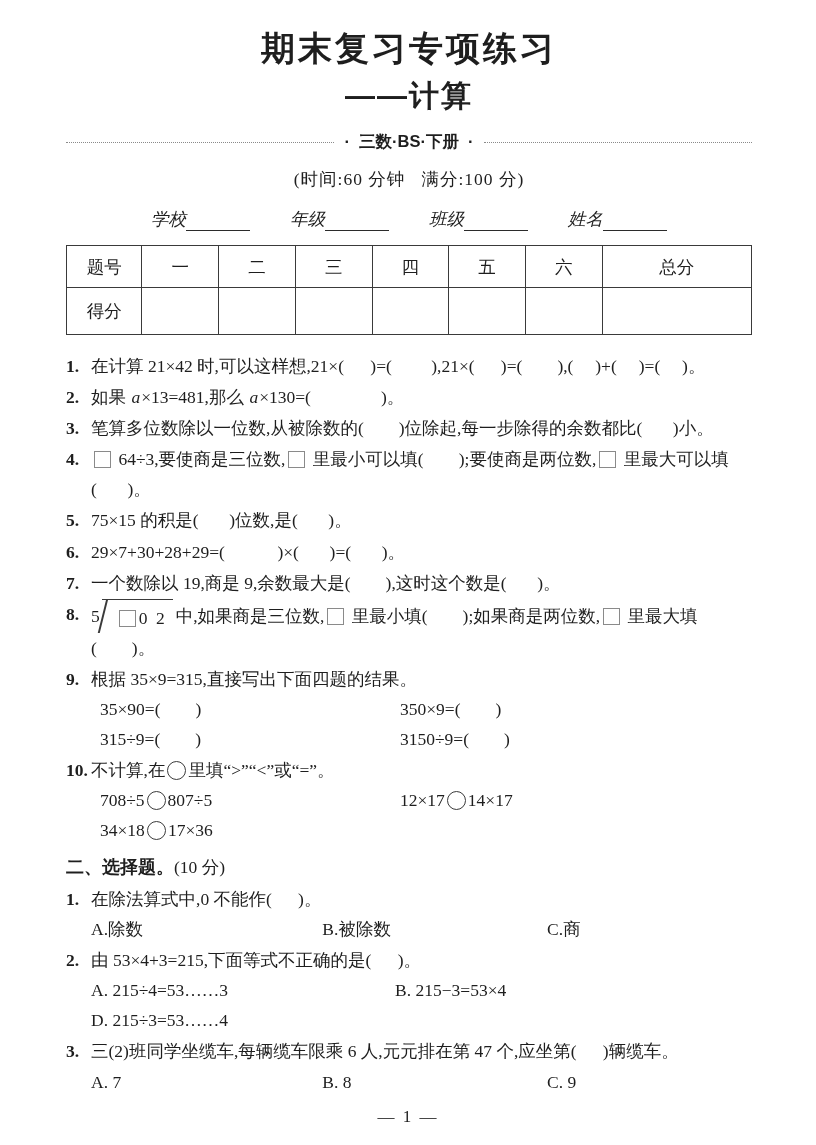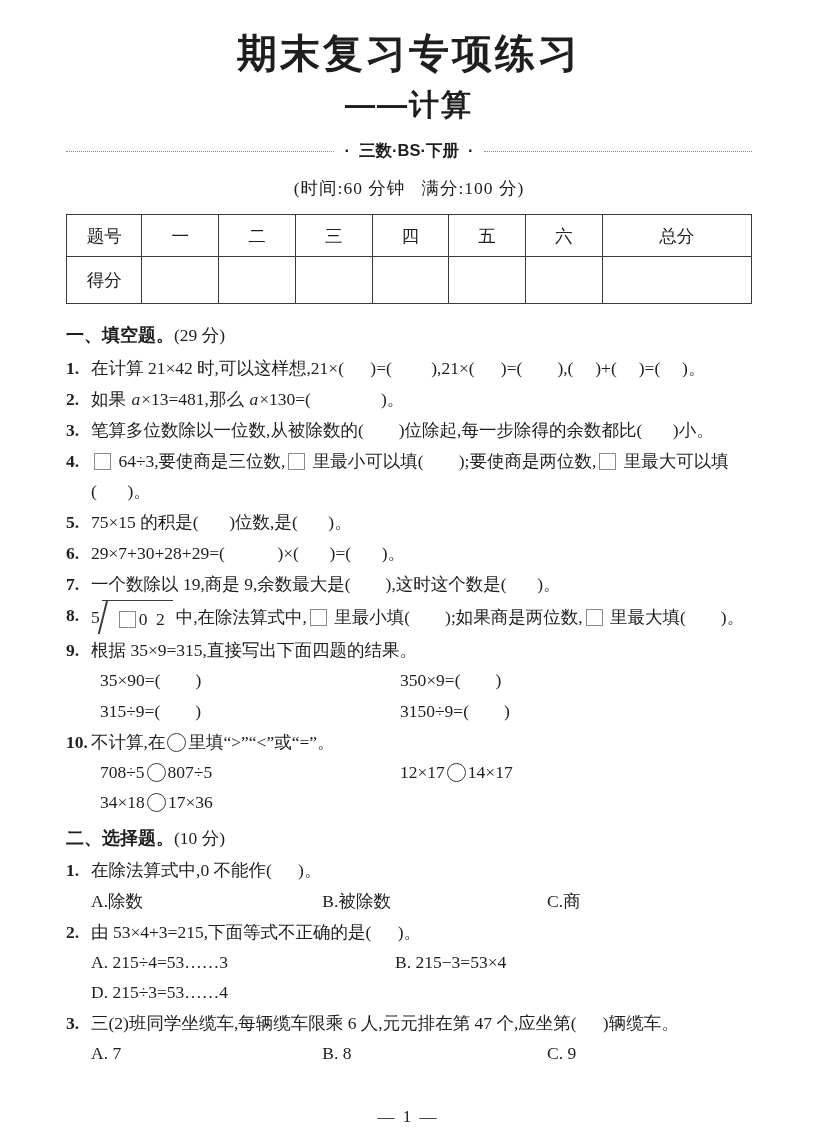--- a/index.html
+++ b/index.html
@@ -16,7 +16,7 @@
 
   
   .title { text-align:center; font-family:"Liberation Sans","DejaVu Sans",sans-serif;
-           font-weight:bold; font-size:40px; letter-spacing:3px; }
+           font-weight:bold; font-size:34px; letter-spacing:3px; }
   .subtitle { text-align:center; font-family:"Liberation Sans","DejaVu Sans",sans-serif;
               font-weight:bold; font-size:30px; letter-spacing:2px; margin-top:4px; }
   .edition-row { display:flex; align-items:center; margin-top:14px; }

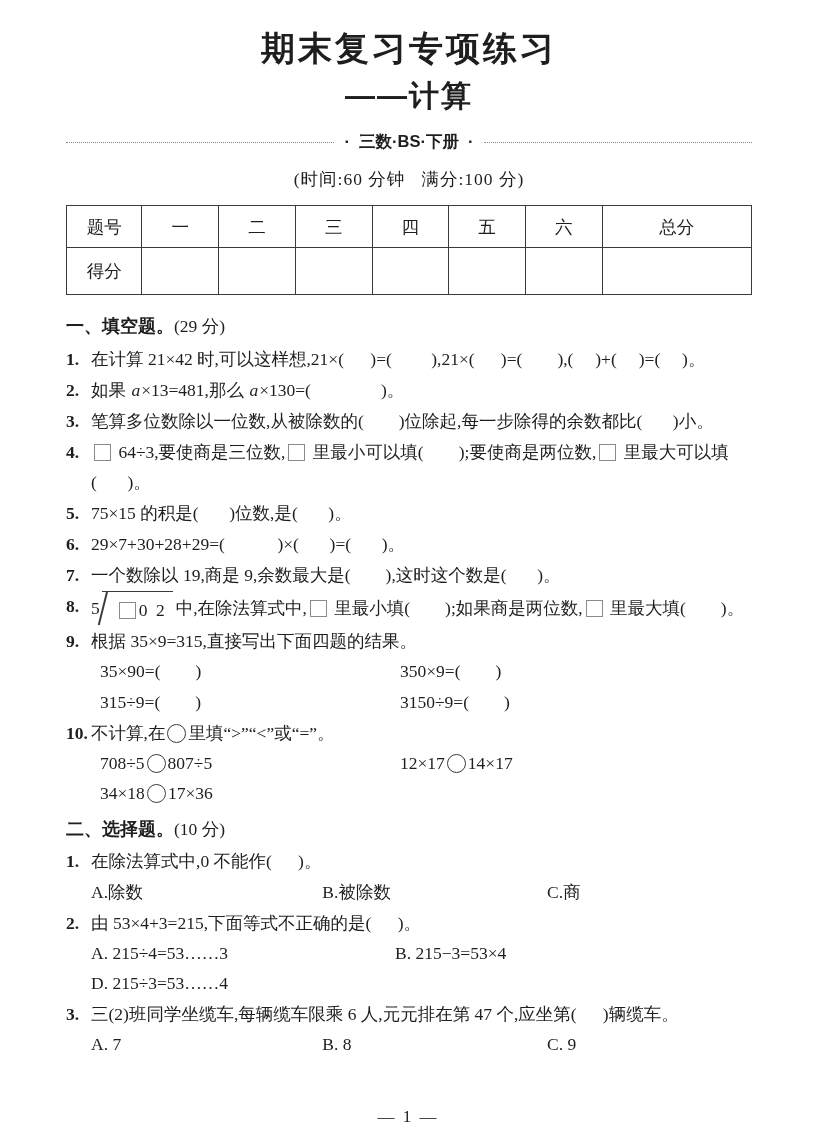--- a/index.html
+++ b/index.html
@@ -81,6 +81,24 @@
 
   <div class="meta-line">(时间:60 分钟&nbsp;&nbsp;&nbsp;满分:100 分)</div>
 
+  <div class="fields-row">
+    <span class="field">
+      <span>学校</span>
+      <span class="field-line"></span>
+    </span>
+    <span class="field">
+      <span>年级</span>
+      <span class="field-line"></span>
+    </span>
+    <span class="field">
+      <span>班级</span>
+      <span class="field-line"></span>
+    </span>
+    <span class="field">
+      <span>姓名</span>
+      <span class="field-line"></span>
+    </span>
+  </div>
 
   <table class="score">
     <tbody>

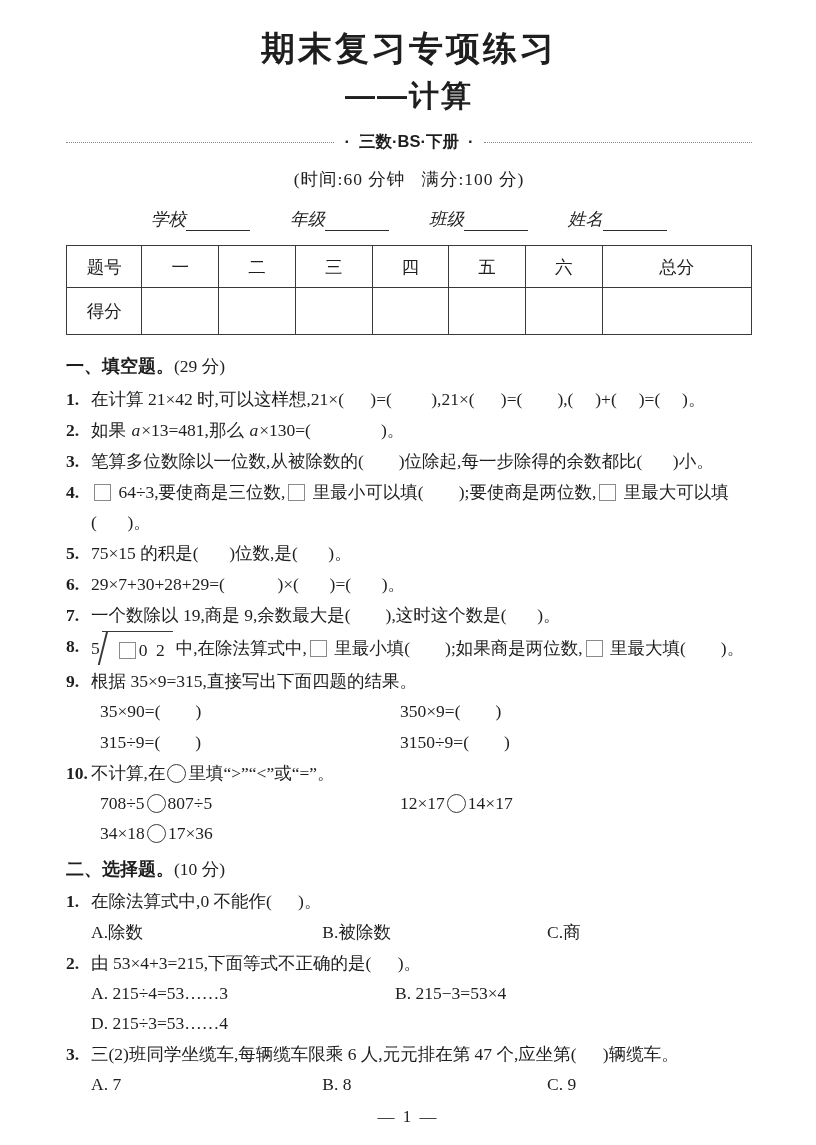--- a/index.html
+++ b/index.html
@@ -127,7 +127,6 @@
 
   <div class="sections">
       <div class="section">
-        <div class="sec-head"><span class="sec-title">一、填空题。</span><span class="sec-score">(29 分)</span></div>
         <div class="q"><span class="qnum">1.</span><span class="qbody"><span>在计算 21×42 时,可以这样想,21×(&nbsp;&nbsp;&nbsp;&nbsp;&nbsp;&nbsp;)=(&nbsp;&nbsp;&nbsp;&nbsp;&nbsp;&nbsp;&nbsp;&nbsp;&nbsp;),21×(&nbsp;&nbsp;&nbsp;&nbsp;&nbsp;&nbsp;)=(&nbsp;&nbsp;&nbsp;&nbsp;&nbsp;&nbsp;&nbsp;&nbsp;),(&nbsp;&nbsp;&nbsp;&nbsp;&nbsp;)+(&nbsp;&nbsp;&nbsp;&nbsp;&nbsp;)=(&nbsp;&nbsp;&nbsp;&nbsp;&nbsp;)。</span></span></div>
         <div class="q"><span class="qnum">2.</span><span class="qbody"><span>如果 </span><i class="qvar">a</i><span>×13=481,那么 </span><i class="qvar">a</i><span>×130=(&nbsp;&nbsp;&nbsp;&nbsp;&nbsp;&nbsp;&nbsp;&nbsp;&nbsp;&nbsp;&nbsp;&nbsp;&nbsp;&nbsp;&nbsp;&nbsp;)。</span></span></div>
         <div class="q"><span class="qnum">3.</span><span class="qbody"><span>笔算多位数除以一位数,从被除数的(&nbsp;&nbsp;&nbsp;&nbsp;&nbsp;&nbsp;&nbsp;&nbsp;)位除起,每一步除得的余数都比(&nbsp;&nbsp;&nbsp;&nbsp;&nbsp;&nbsp;&nbsp;)小。</span></span></div>

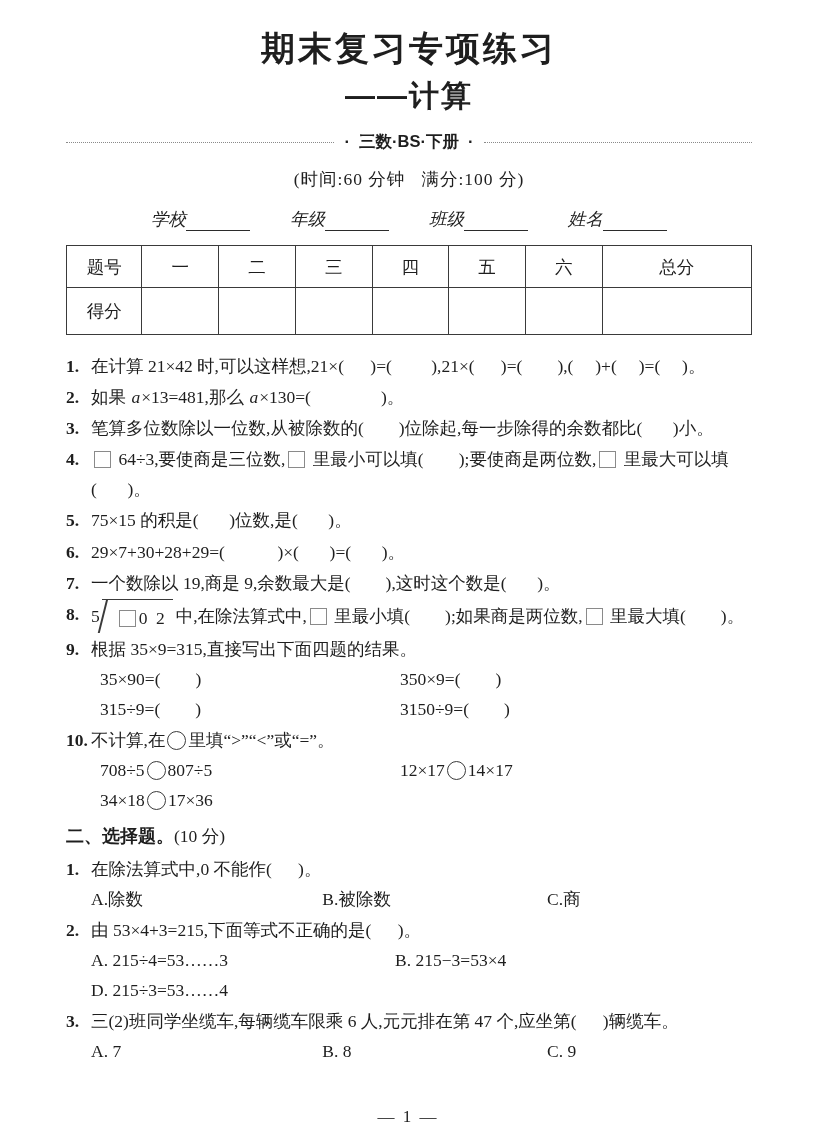--- a/index.html
+++ b/index.html
@@ -137,7 +137,7 @@
         <div class="q"><span class="qnum">8.</span><span class="qbody"><span class="ld">
               <span class="ld-divisor">5</span>
               <span class="ld-body"><span class="blank-box"></span><span class="ld-digits">0 2</span></span>
-            </span><span>中,在除法算式中,</span><span class="blank-box"></span><span> 里最小填(&nbsp;&nbsp;&nbsp;&nbsp;&nbsp;&nbsp;&nbsp;&nbsp;);如果商是两位数,</span><span class="blank-box"></span><span> 里最大填(&nbsp;&nbsp;&nbsp;&nbsp;&nbsp;&nbsp;&nbsp;&nbsp;)。</span></span></div>
+            </span><span>中,如果商是三位数,</span><span class="blank-box"></span><span> 里最小填(&nbsp;&nbsp;&nbsp;&nbsp;&nbsp;&nbsp;&nbsp;&nbsp;);如果商是两位数,</span><span class="blank-box"></span><span> 里最大填(&nbsp;&nbsp;&nbsp;&nbsp;&nbsp;&nbsp;&nbsp;&nbsp;)。</span></span></div>
         <div class="q"><span class="qnum">9.</span><span class="qbody"><span>根据 35×9=315,直接写出下面四题的结果。</span></span></div>
         <div class="sub-grid">
           <span class="sub-item">35×90=(&nbsp;&nbsp;&nbsp;&nbsp;&nbsp;&nbsp;&nbsp;&nbsp;)</span>

